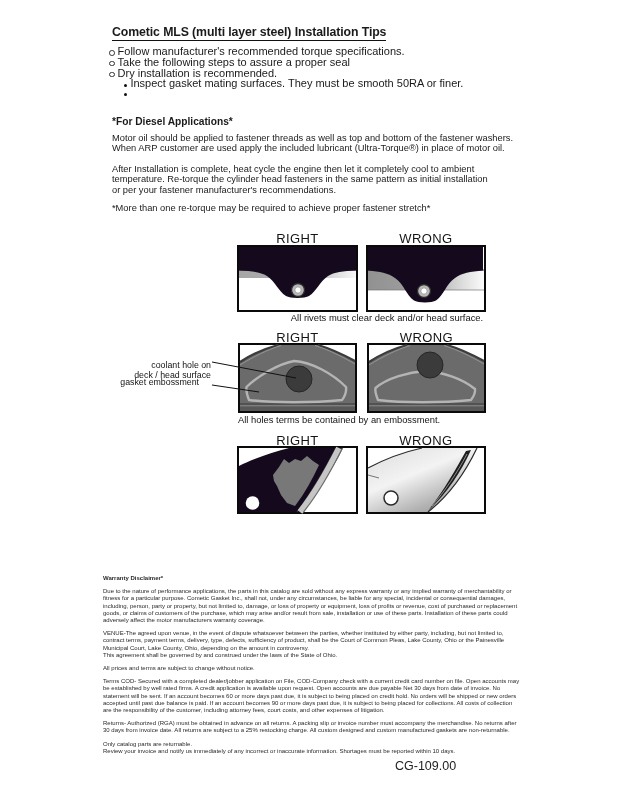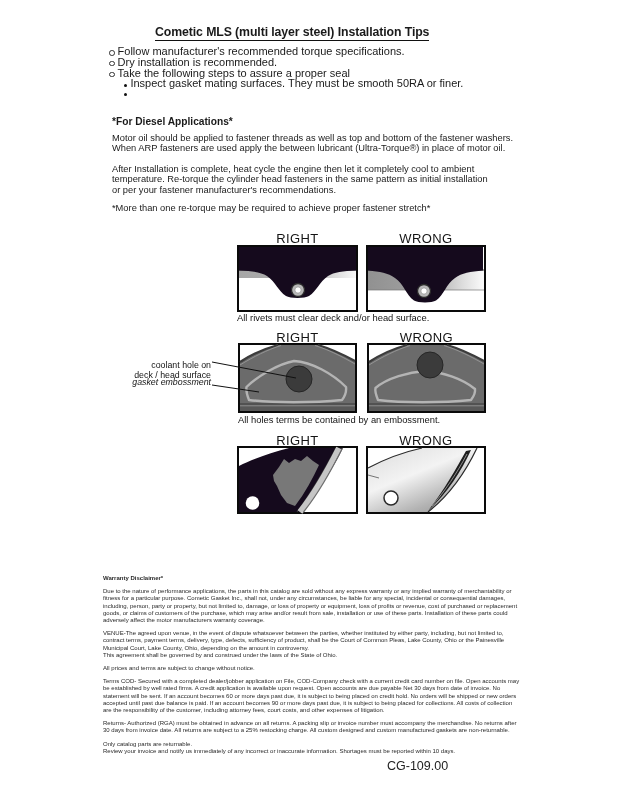--- a/index.html
+++ b/index.html
@@ -8,7 +8,7 @@
   .abs{position:absolute;}
   
   .title{font-size:12.3px;font-weight:bold;letter-spacing:-0.1px;}
-  .title span{border-bottom:1.6px solid #111;padding-bottom:1px;margin-left:43px;}
+  .title span{border-bottom:1.6px solid #111;padding-bottom:1px;}
   
   .b-row{display:flex;align-items:center;line-height:10.8px;font-size:11px;}
   .b-row.lvl2{padding-left:15px;}

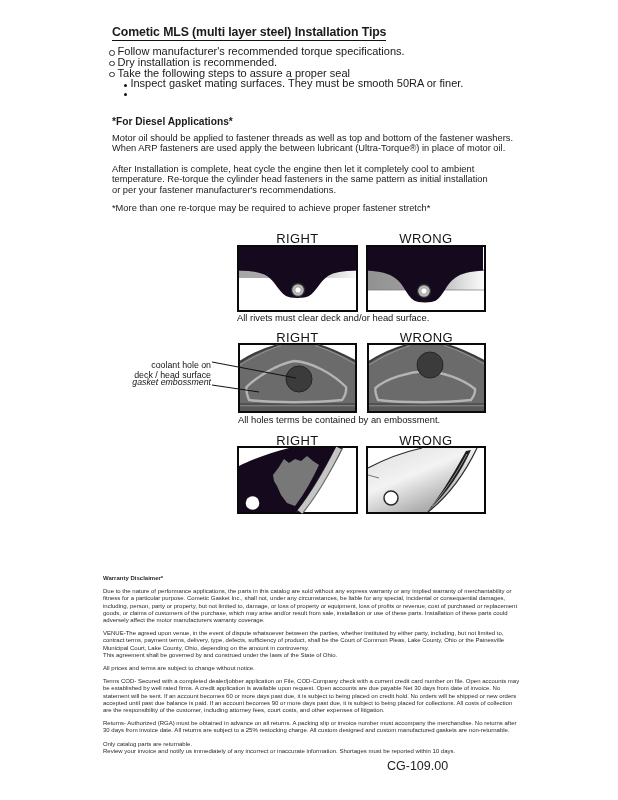--- a/index.html
+++ b/index.html
@@ -45,11 +45,11 @@
       </div>
     <div class="b-row lvl1">
         <span class="marker ring"></span>
-        <span>Dry installation is recommended.</span>
+        <span>Take the following steps to assure a proper seal</span>
       </div>
     <div class="b-row lvl1">
         <span class="marker ring"></span>
-        <span>Take the following steps to assure a proper seal</span>
+        <span>Dry installation is recommended.</span>
       </div>
     <div class="b-row lvl2">
         <span class="marker dot"></span>

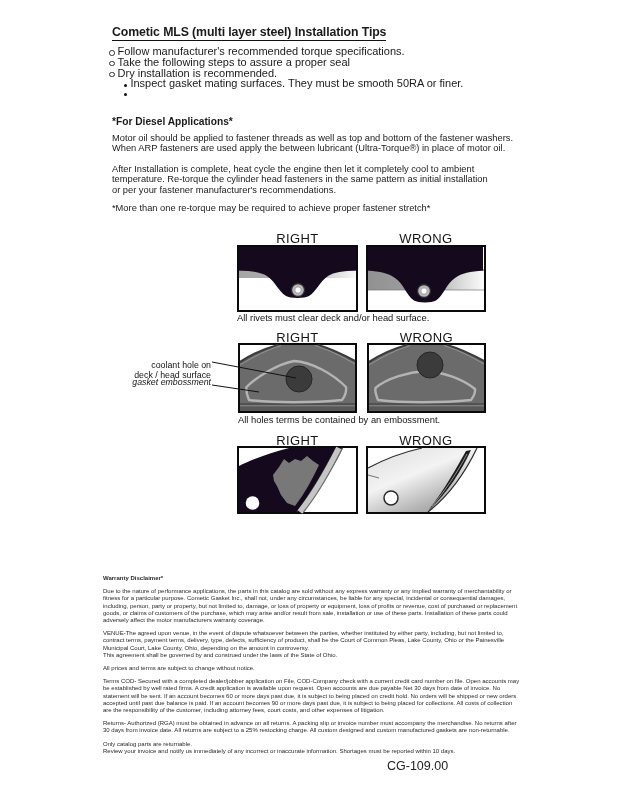--- a/index.html
+++ b/index.html
@@ -62,7 +62,7 @@
 
   <div class="abs h2" style="left:112px;top:116px;">*For Diesel Applications*</div>
   <div class="abs para" style="left:112px;top:133px;width:468px;">Motor oil should be applied to fastener threads as well as top and bottom of the fastener washers.
-When ARP fasteners are used apply the between lubricant (Ultra-Torque®) in place of motor oil.</div>
+When ARP customer are used apply the included lubricant (Ultra-Torque®) in place of motor oil.</div>
   <div class="abs para" style="left:112px;top:164px;width:468px;">After Installation is complete, heat cycle the engine then let it completely cool to ambient
 temperature. Re-torque the cylinder head fasteners in the same pattern as initial installation
 or per your fastener manufacturer's recommendations.</div>

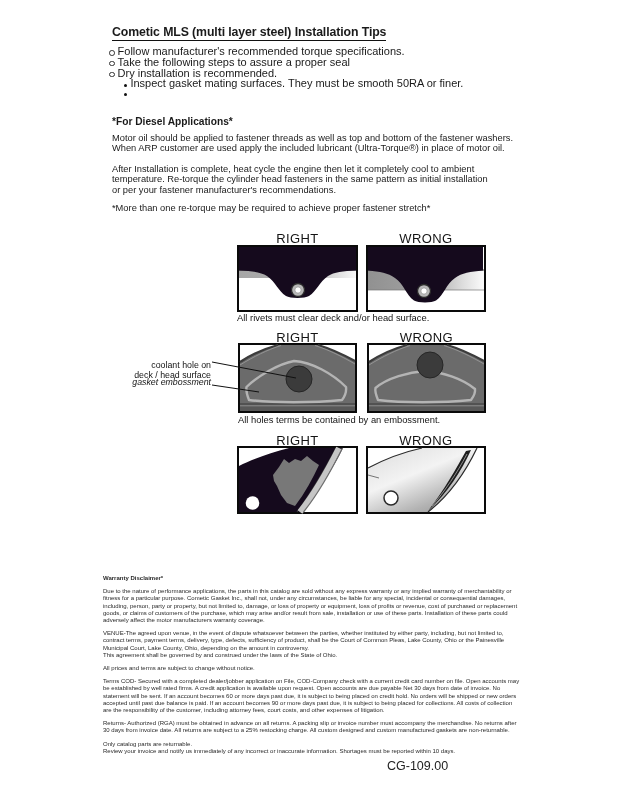--- a/index.html
+++ b/index.html
@@ -110,7 +110,7 @@
     </g>
   </svg>
 
-  <div class="abs caption" style="left:237px;top:313px;width:300px;">All rivets must clear deck and/or head surface.</div>
+  <div class="abs caption" style="left:237px;top:313px;width:300px;text-align:center;">All rivets must clear deck and/or head surface.</div>
 
   <div class="abs dlabel" style="left:238px;top:330px;width:119px;">RIGHT</div>
   <div class="abs dlabel" style="left:367px;top:330px;width:119px;">WRONG</div>

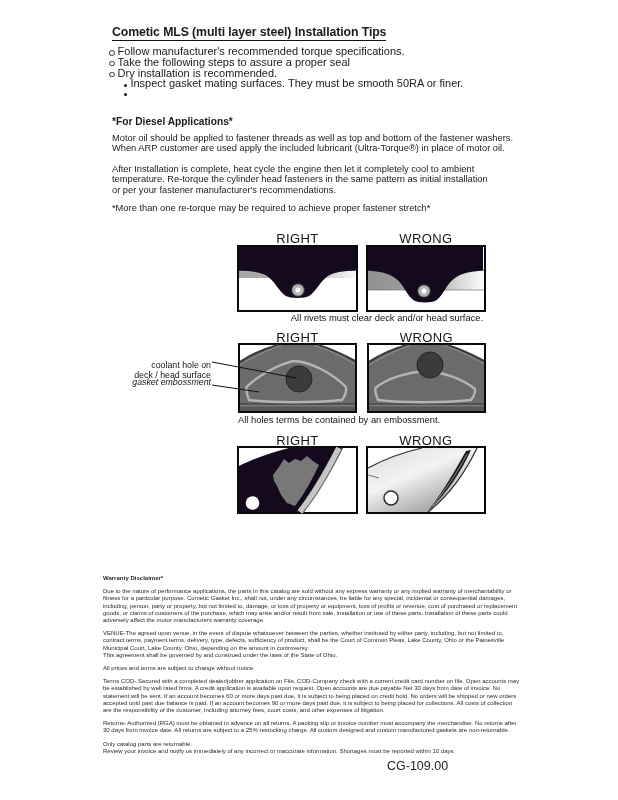--- a/index.html
+++ b/index.html
@@ -117,7 +117,7 @@
 
   <div class="abs callout" style="left:110px;top:345px;width:101px;margin-top:16px;">coolant hole on
 deck / head surface</div>
-  <div class="abs callout" style="left:110px;top:378px;width:101px;font-style:italic;">gasket embossment</div>
+  <div class="abs callout" style="left:98px;top:378px;width:101px;">gasket embossment</div>
 
   <svg class="abs" style="left:238px;top:343px;" width="119" height="70" viewBox="0 0 119 70">
     <rect x="1" y="1" width="117" height="68" fill="#6b6b6b" stroke="#0a0a0a" stroke-width="2"></rect>

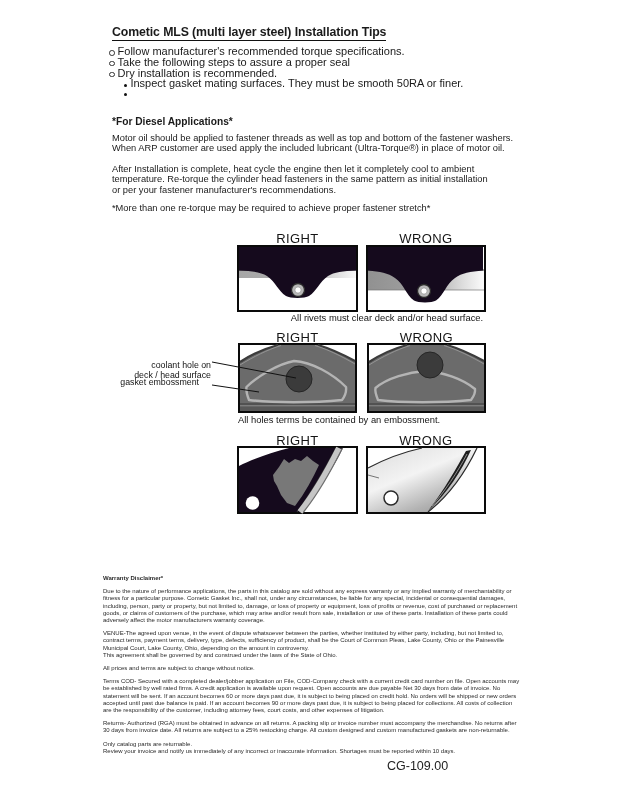--- a/index.html
+++ b/index.html
@@ -213,7 +213,7 @@
 Review your invoice and notify us immediately of any incorrect or inaccurate information.  Shortages must be reported within 10 days.</p>
   </div>
 
-  <div class="abs footer" style="left:387px;top:759px;text-align:center;">CG-109.00</div>
+  <div class="abs footer" style="left:395px;top:759px;text-align:center;">CG-109.00</div>
 
 </div>
 

